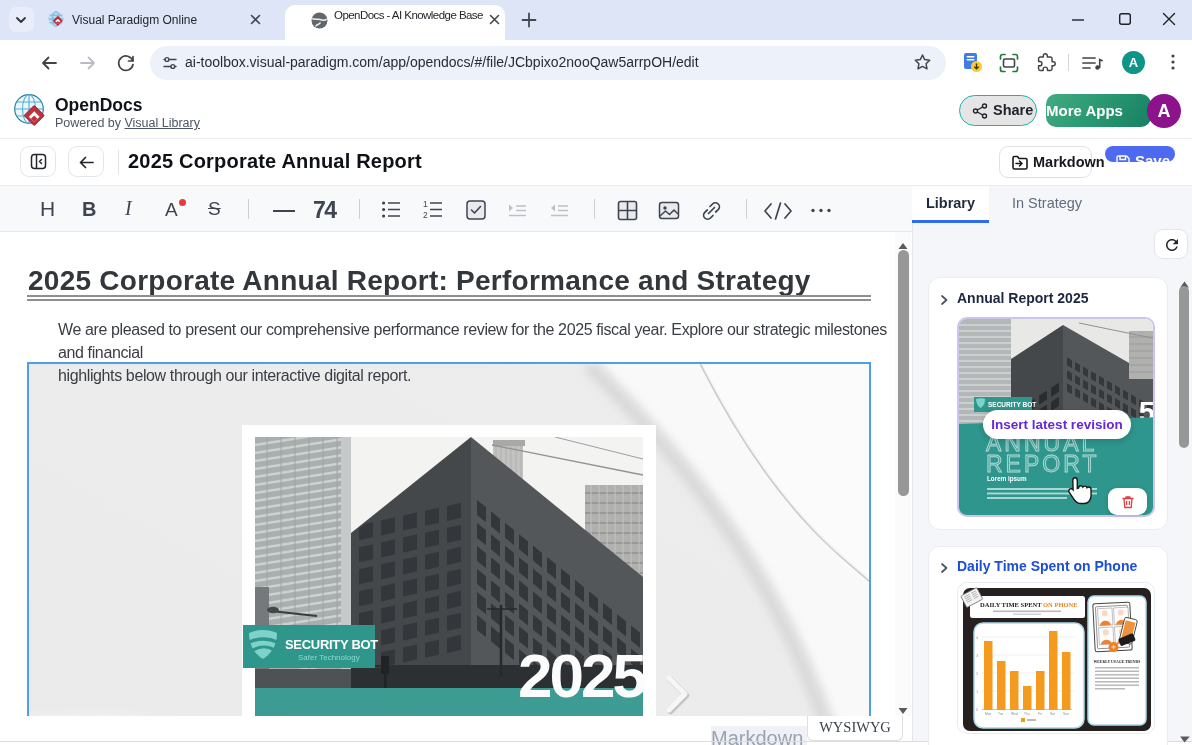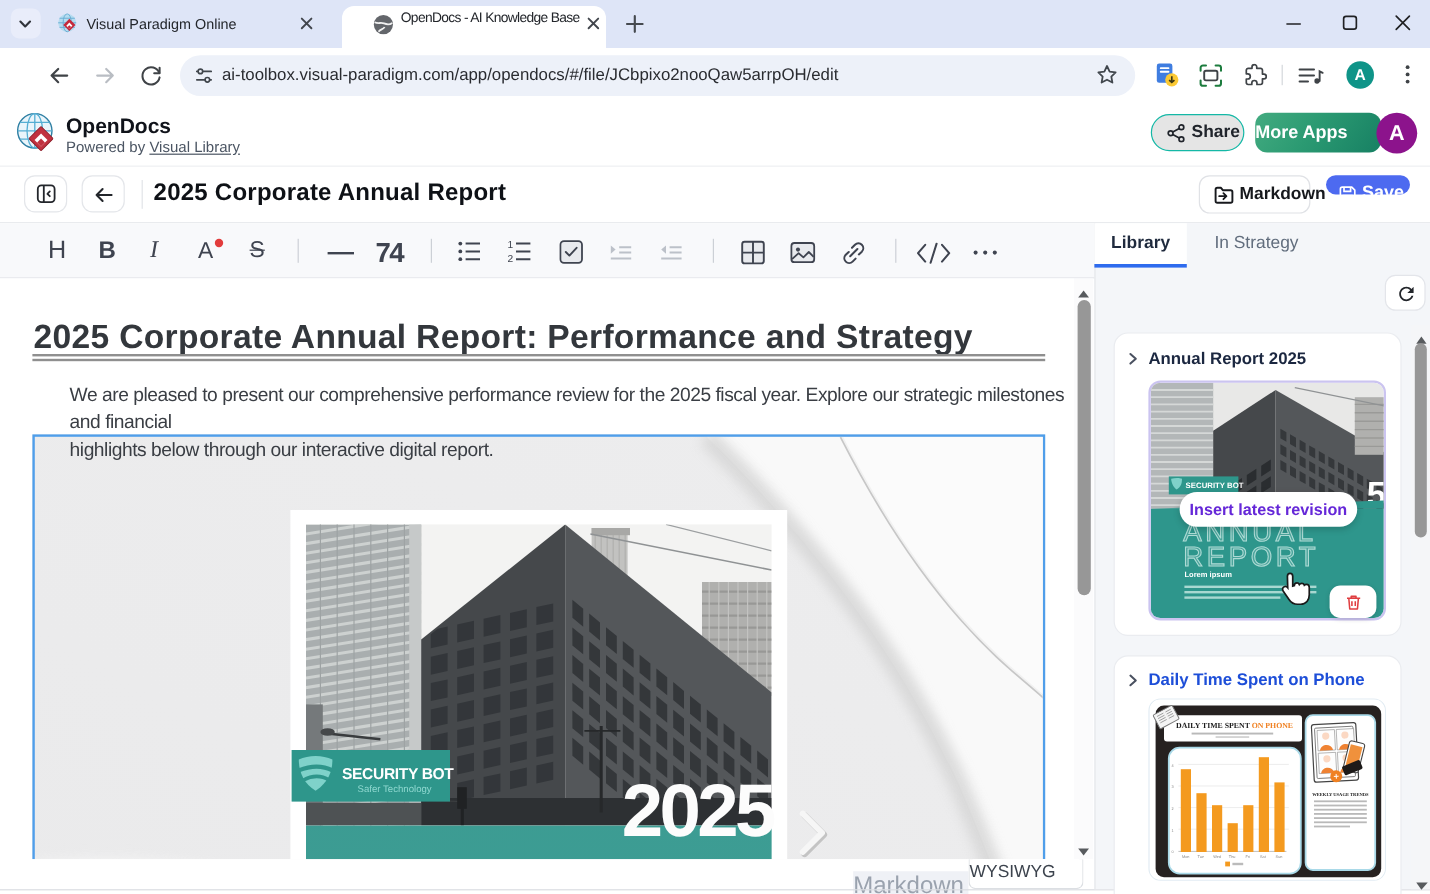--- a/index.html
+++ b/index.html
@@ -58,7 +58,7 @@
 
 #bottombar { left:0; top:716px; width:1192px; height:25px; background:#fff; }
 #mdtab { left:711px; top:726px; width:96px; height:25px; background:#eff1f6; border-radius:0 0 6px 6px; color:#9aa2ae; font-size:20px; line-height:24px; }
-#wztab { left:807px; top:716px; width:96px; height:25px; background:#fff; border:1px solid #dcdfe3; border-top:none; border-radius:0 0 6px 6px; color:#3c434d; font-size:14.5px; text-align:left; line-height:23px; }
+#wztab { left:807px; top:716px; width:96px; height:25px; background:#fff; border:1px solid #dcdfe3; border-top:none; border-radius:0 0 6px 6px; color:#3c434d; font-size:14.5px; text-align:center; line-height:23px;font-family:Liberation Serif, serif; }
 #botline { left:0; top:741px; width:1192px; height:1px; background:#dadce1; }
 
 #sidebar { left:912px; top:186px; width:280px; height:555px; background:#f4f6f9; border-left:1px solid #e4e6ea; overflow:hidden; }

